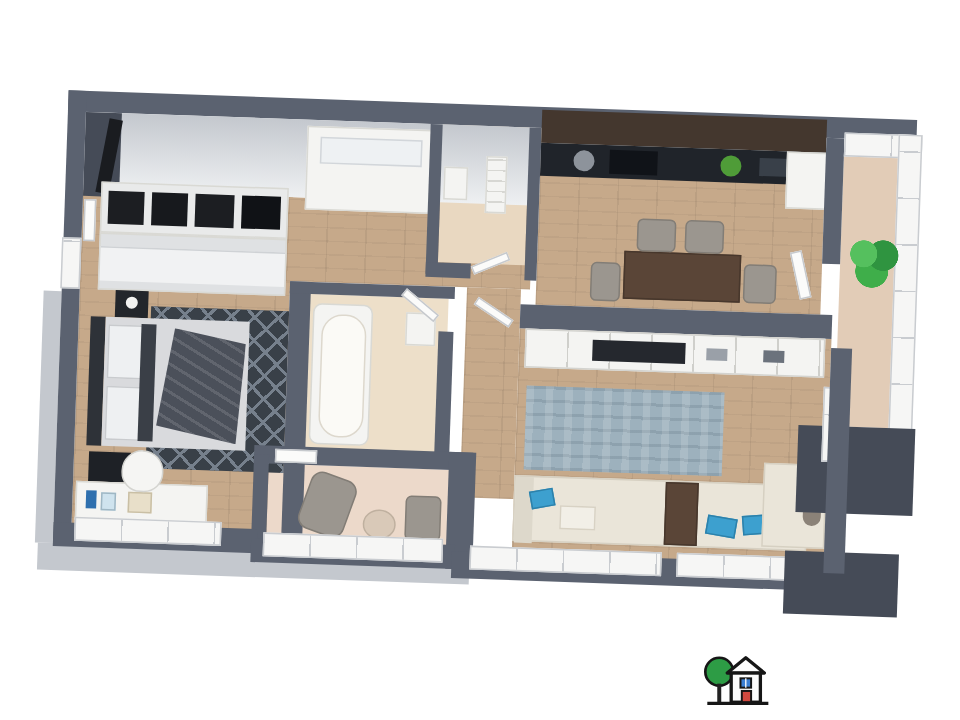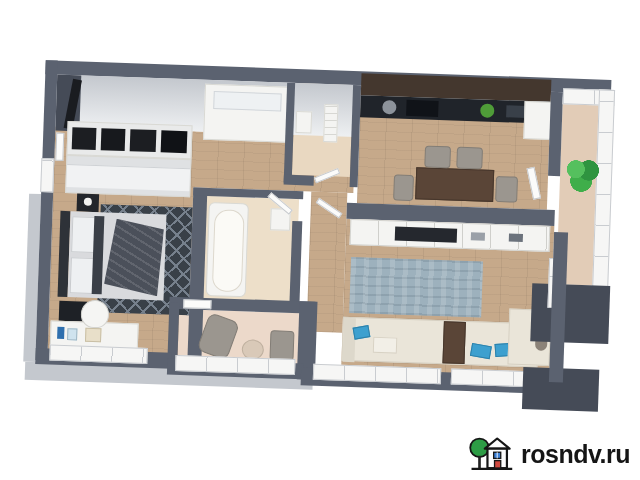--- a/index.html
+++ b/index.html
@@ -196,7 +196,6 @@
     <rect x="30" y="29.5" width="7" height="8.5" fill="#d1493f" stroke="#161616" stroke-width="1.5"></rect>
     <line x1="4" y1="38.8" x2="50" y2="38.8" stroke="#161616" stroke-width="2.4"></line>
   </svg>
-  <span class="wm-text">rosndv.ru</span>
 </div>
 
 </body></html>

